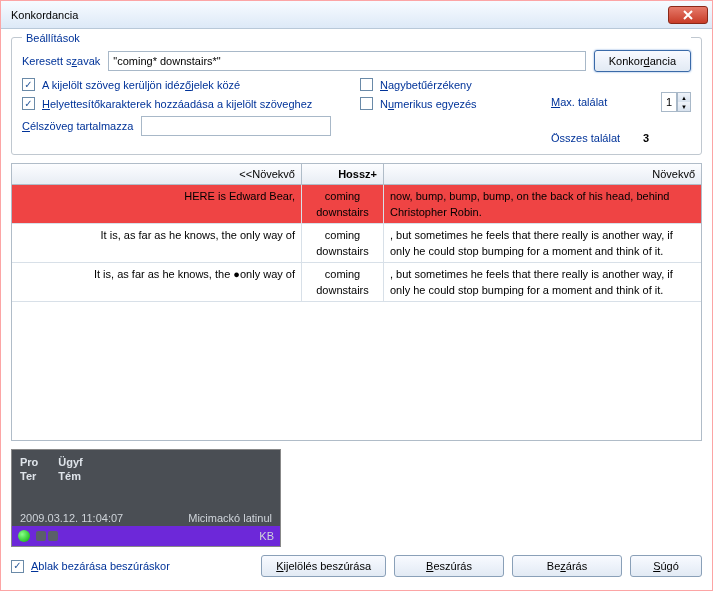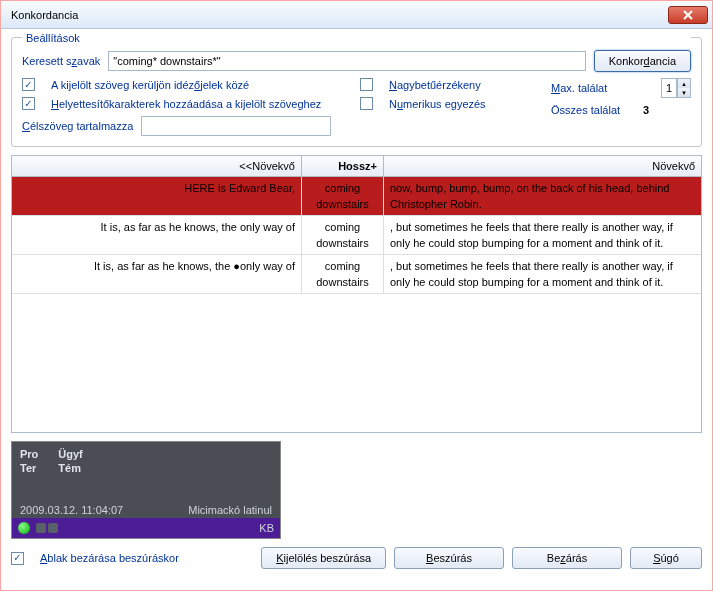--- a/index.html
+++ b/index.html
@@ -19,7 +19,7 @@
 .search-input { flex: 1; }
 .btn { background: linear-gradient(#f8faff, #e2eaf4); border: 1px solid #8aa0b8; border-radius: 3px; height: 22px; padding: 0 14px; cursor: pointer; color: #000; }
 .btn.primary { border: 1px solid #3a6aa8; box-shadow: 0 0 2px #6a9ad8; }
-.checkbox-row { display: flex; align-items: center; gap: 16px; }
+.checkbox-row { display: flex; align-items: center; gap: 7px; }
 .checkbox { width: 13px; height: 13px; border: 1px solid #6a8aa8; background: #fff; display: flex; align-items: center; justify-content: center; cursor: pointer; }
 .checkbox.checked::after { content: "✓"; color: #2a5a9a; font-size: 10px; line-height: 1; }
 .top-grid { display: flex; gap: 12px; }

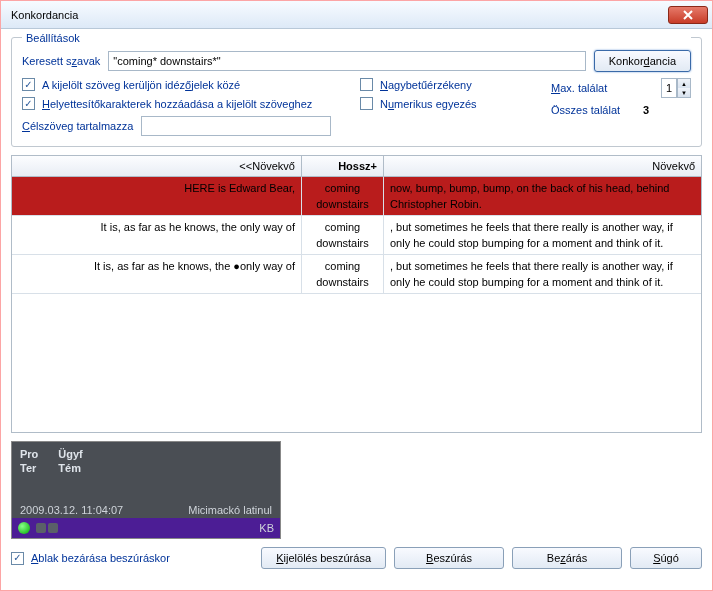--- a/index.html
+++ b/index.html
@@ -25,7 +25,7 @@
 .top-grid { display: flex; gap: 12px; }
 .top-left { flex: 1; }
 .top-right { width: 140px; }
-.right-row { display: flex; align-items: center; justify-content: space-between; margin-top: 6px; gap: 12px; }
+.right-row { display: flex; align-items: center; justify-content: space-between; margin-top: 20px; gap: 12px; }
 .num-input { width: 16px; text-align: left; }
 .spinner { width: 14px; height: 20px; display: flex; flex-direction: column; border: 1px solid #a8b8c8; }
 .spinner div { flex: 1; background: linear-gradient(#f0f4fa,#d8e2ee); display:flex; align-items:center; justify-content:center; font-size:6px; cursor:pointer; }

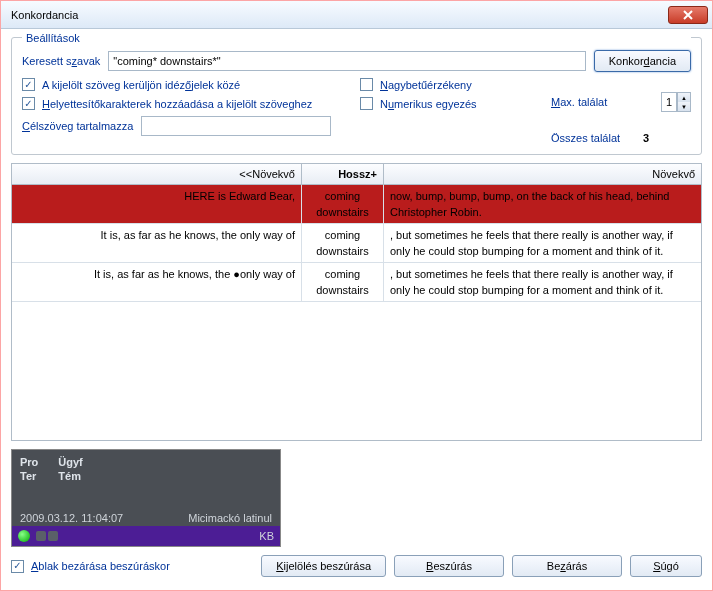--- a/index.html
+++ b/index.html
@@ -38,7 +38,7 @@
 .col-right { flex:1; }
 .table-body { flex:1; overflow:auto; background:#fff; }
 .tr { display:flex; border-bottom:1px solid #d8e0e8; }
-.tr.selected { background:#b91c1c; }
+.tr.selected { background:#ef4444; }
 .td { padding: 3px 6px; border-right:1px solid #d8e0e8; color:#000; line-height:16px; }
 .td:last-child { border-right:none; }
 .td-left { width:290px; text-align:right; }

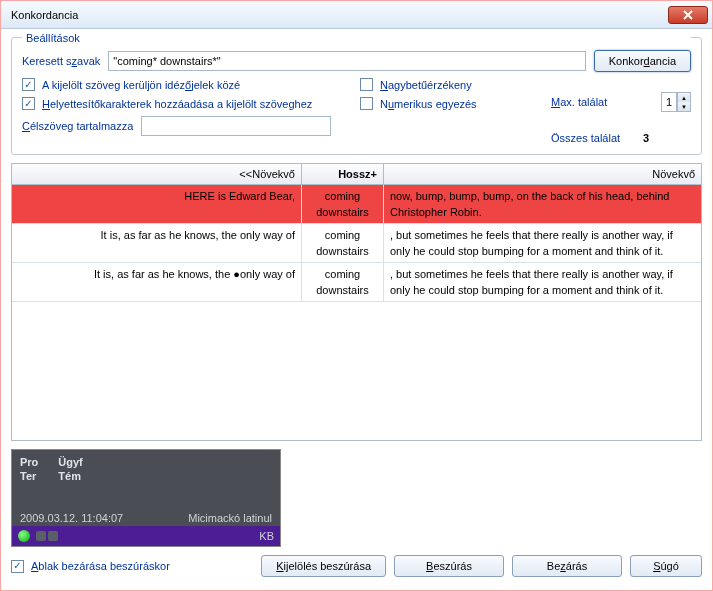--- a/index.html
+++ b/index.html
@@ -50,7 +50,7 @@
 .meta-col { display:flex; flex-direction:column; gap:2px; }
 .meta-col span { color:#dfe4ea; font-weight:bold; }
 .meta-mid { padding:2px 8px; display:flex; justify-content:space-between; color:#cfd4da; margin-top:auto; }
-.meta-bot { background:#4c1d95; height:20px; display:flex; align-items:center; padding:0 6px; gap:6px; }
+.meta-bot { background:#6d28d9; height:20px; display:flex; align-items:center; padding:0 6px; gap:6px; }
 .led { width:12px; height:12px; border-radius:50%; background: radial-gradient(circle at 35% 35%, #8f8, #0a0); }
 .flags { display:flex; gap:2px; }
 .flag { width:10px; height:10px; background:#5a6068; border-radius:2px; }

